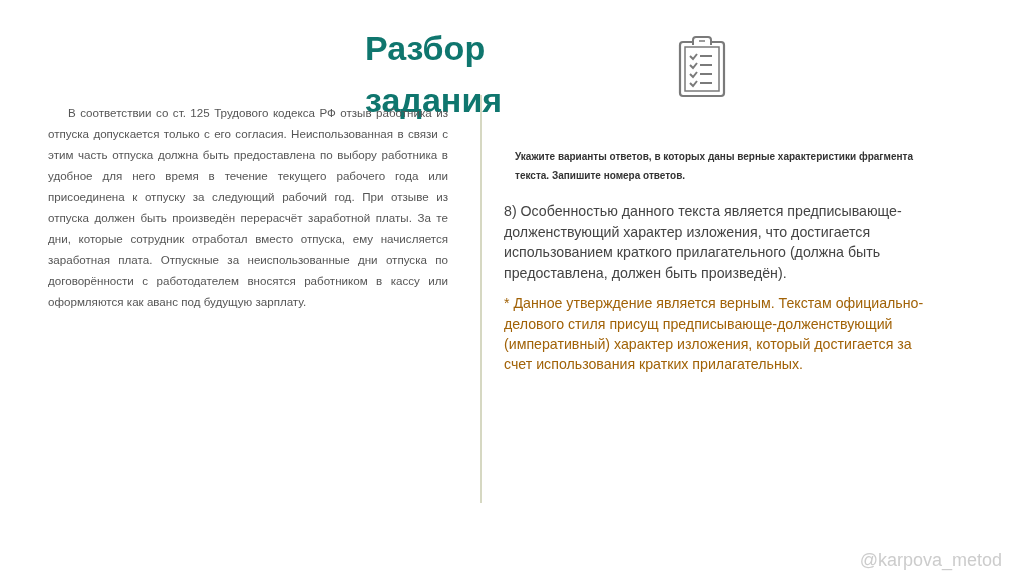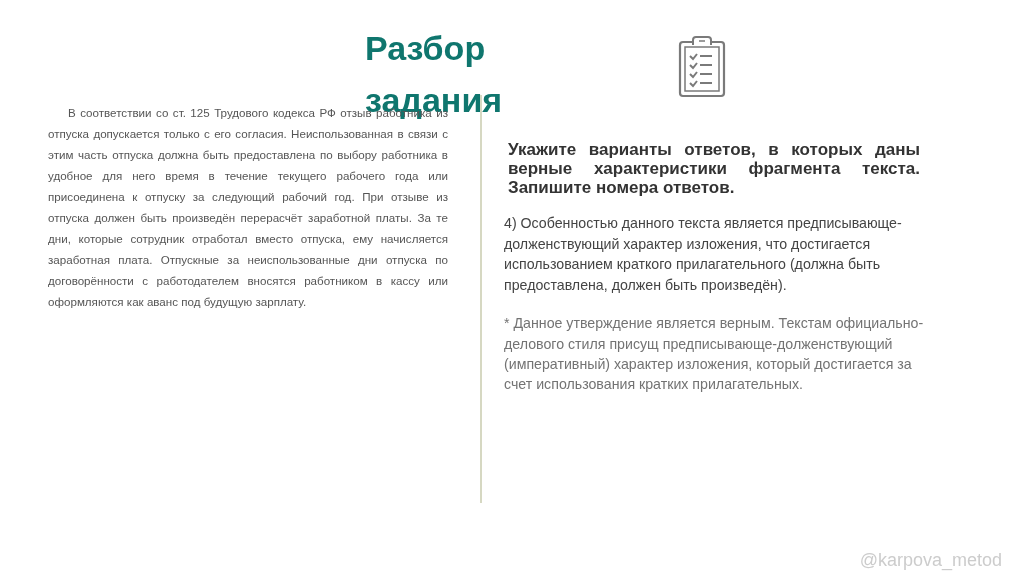--- a/index.html
+++ b/index.html
@@ -28,8 +28,8 @@
     }
     .right-col { position: absolute; left: 504px; top: 136px; width: 420px; }
     .question {
-      font-weight: bold; font-size: 17px; line-height: 19px; color: #333333;
-      text-align: justify; margin: 4px;
+      font-weight: bold; font-size: 10px; line-height: 19px; color: #333333;
+      text-align: justify; margin: 11px;
     }
     .statement {
       margin-top: 16px; font-size: 14.2px; line-height: 20.6px; color: #444444;

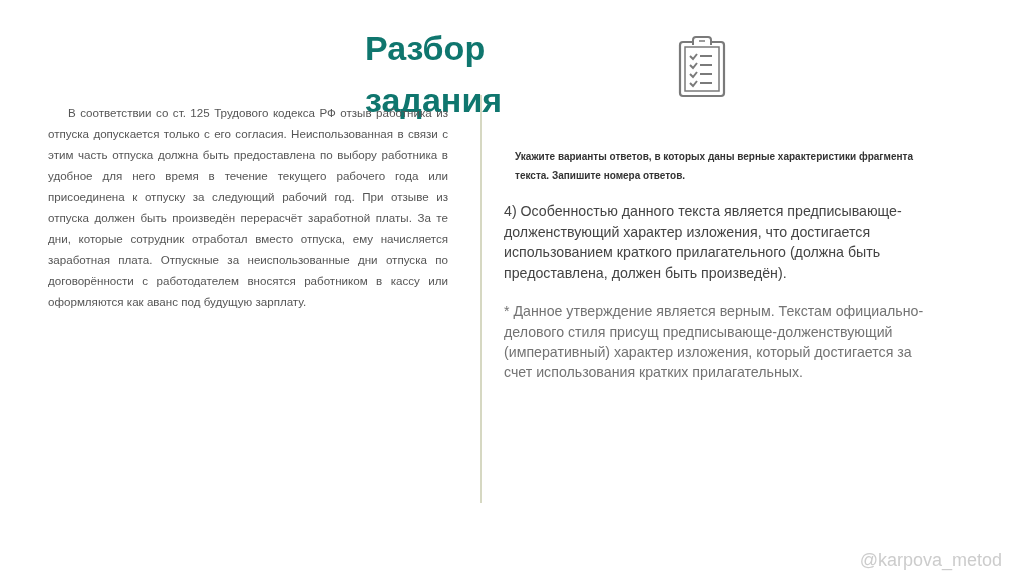--- a/index.html
+++ b/index.html
@@ -70,7 +70,7 @@
 
 <div class="right-col">
   <p class="question">Укажите варианты ответов, в которых даны верные характеристики фрагмента текста. Запишите номера ответов.</p>
-  <div class="statement">4) Особенностью данного текста является предписывающе-долженствующий характер изложения, что достигается использованием краткого прилагательного (должна быть предоставлена, должен быть произведён).</div>
+  <div class="statement">8) Особенностью данного текста является предписывающе-долженствующий характер изложения, что достигается использованием краткого прилагательного (должна быть предоставлена, должен быть произведён).</div>
   <div class="comment">* Данное утверждение является верным. Текстам официально-делового стиля присущ предписывающе-долженствующий (императивный) характер изложения, который достигается за счет использования кратких прилагательных.</div>
 </div>
 

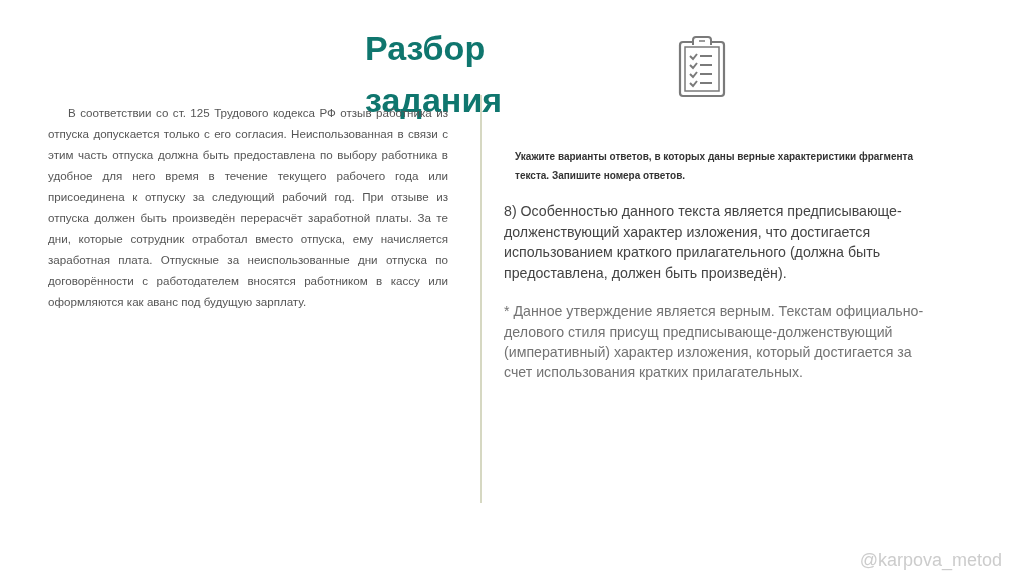--- a/index.html
+++ b/index.html
@@ -35,7 +35,7 @@
       margin-top: 16px; font-size: 14.2px; line-height: 20.6px; color: #444444;
     }
     .comment {
-      margin-top: 18px; font-size: 14.2px; line-height: 20.2px; color: #737373;
+      margin-top: 10px; font-size: 14.2px; line-height: 20.2px; color: #a16207;
     }
     .watermark {
       position: absolute; right: 22px; top: 550px;

